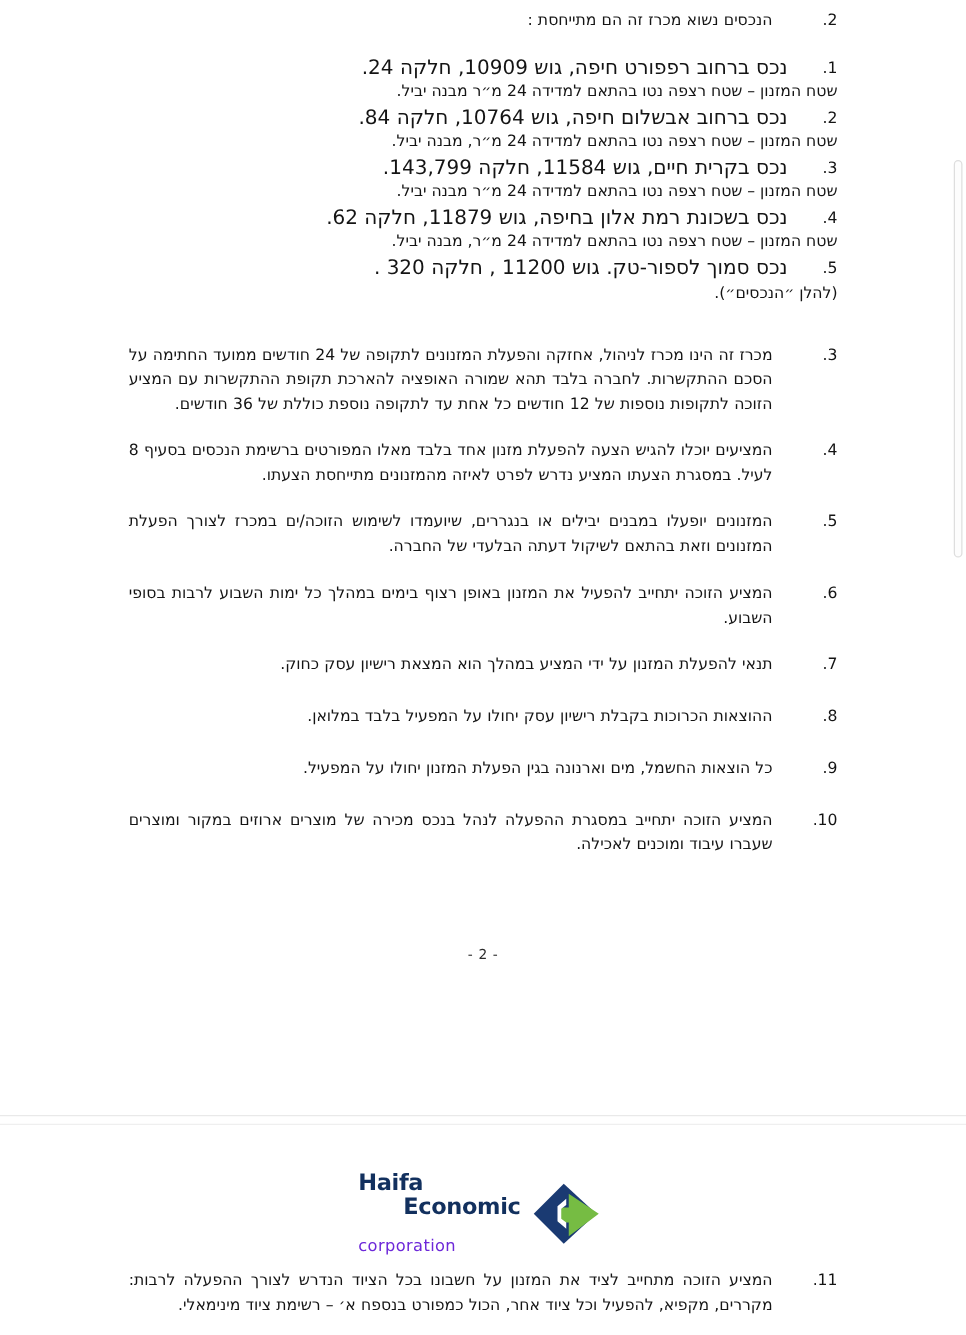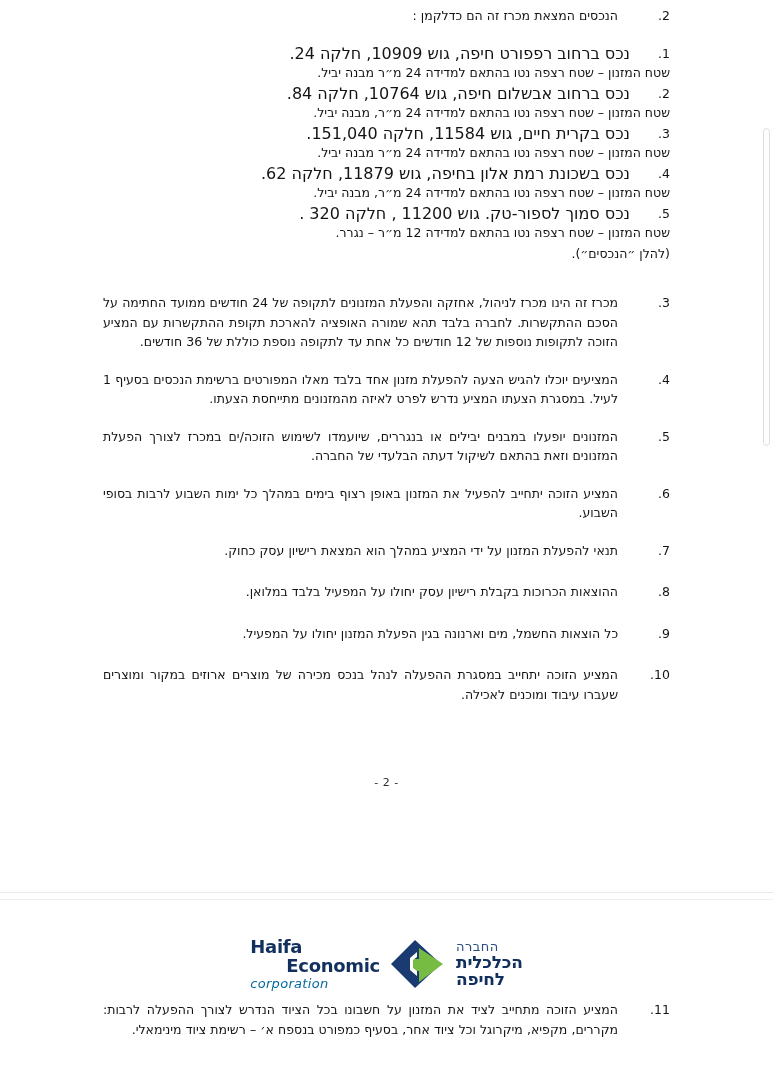--- a/index.html
+++ b/index.html
@@ -228,7 +228,7 @@
     <div class="clause-2-wrap">
       <div class="clause">
         <div class="clause-num">.2</div>
-        <div class="clause-body">הנכסים המצאת מכרז זה הם כדלקמן :</div>
+        <div class="clause-body">הנכסים נשוא מכרז זה הם מתייחסת :</div>
       </div>
 
       <ul class="sub-list">

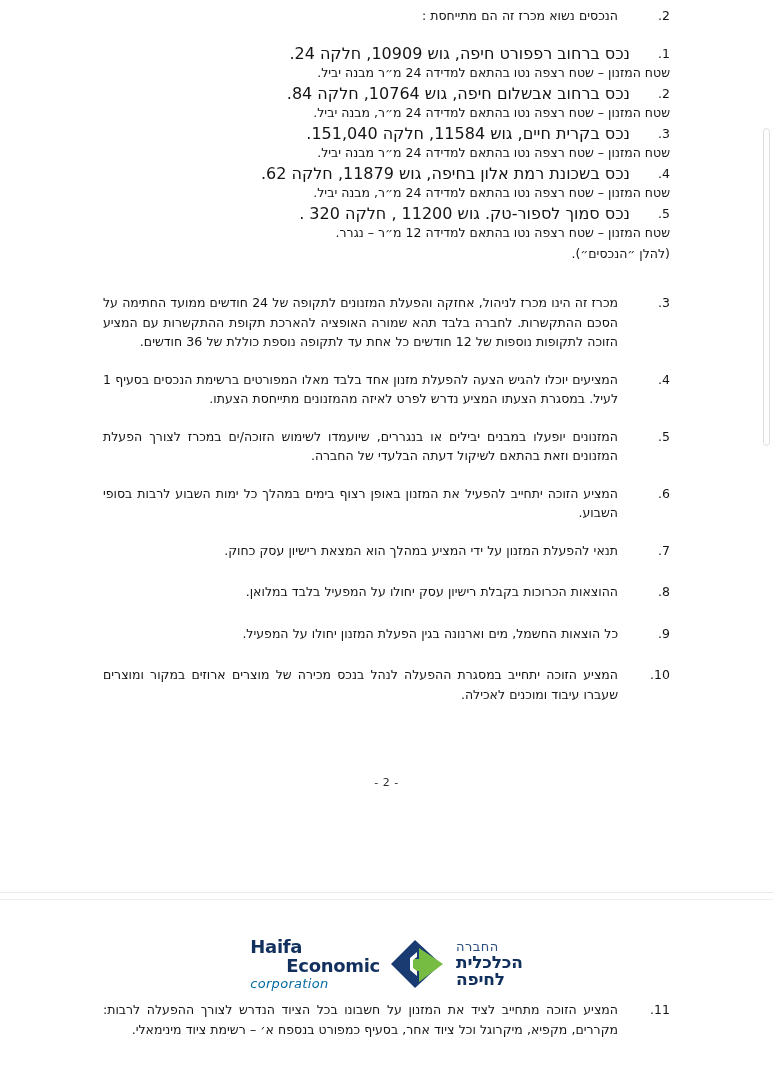--- a/index.html
+++ b/index.html
@@ -252,7 +252,7 @@
         <li class="sub-item">
           <div class="sub-row">
             <div class="sub-num">.3</div>
-            <div class="sub-title">נכס בקרית חיים, גוש 11584, חלקה 151,040.</div>
+            <div class="sub-title">נכס בקרית חיים, גוש 11584, חלקה 143,799.</div>
           </div>
           <div class="sub-detail">שטח המזנון – שטח רצפה נטו בהתאם למדידה 24 מ״ר מבנה יביל.</div>
         </li>

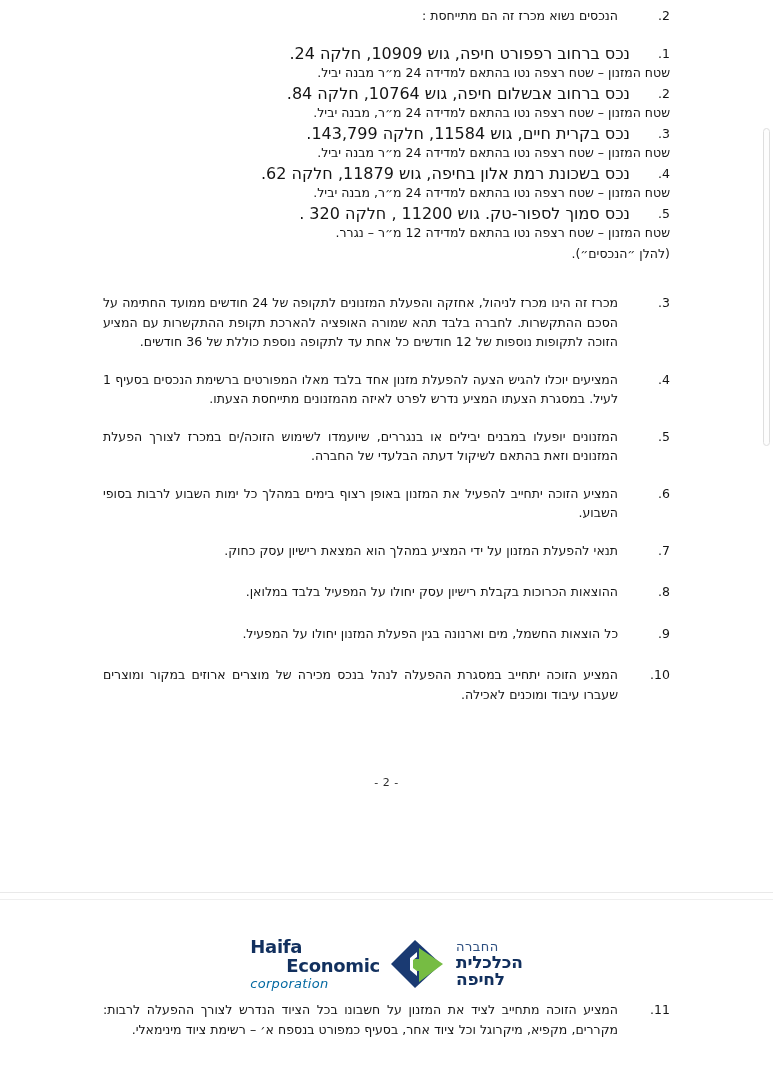--- a/index.html
+++ b/index.html
@@ -270,7 +270,6 @@
             <div class="sub-num">.5</div>
             <div class="sub-title">נכס סמוך לספור-טק. גוש 11200 , חלקה 320 .</div>
           </div>
-          <div class="sub-detail">שטח המזנון – שטח רצפה נטו בהתאם למדידה 12 מ״ר – נגרר.</div>
         </li>
 
       </ul>

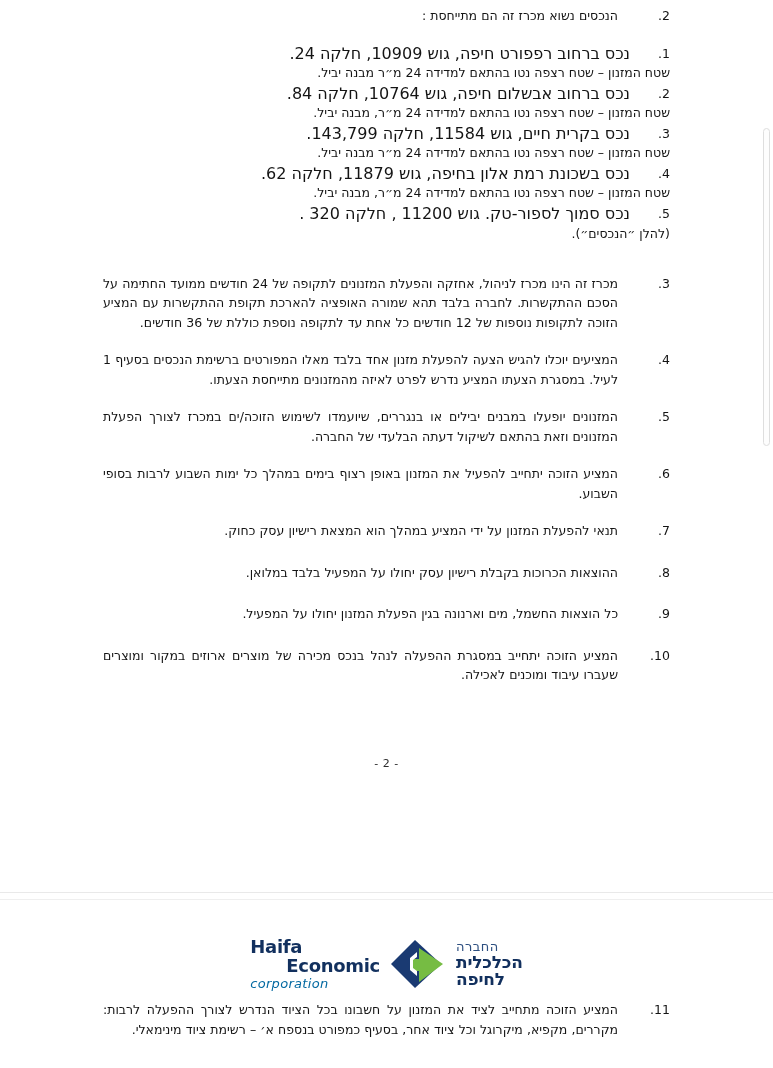--- a/index.html
+++ b/index.html
@@ -284,7 +284,7 @@
 
     <div class="clause">
       <div class="clause-num">.4</div>
-      <div class="clause-body">המציעים יוכלו להגיש הצעה להפעלת מזנון אחד בלבד מאלו המפורטים ברשימת הנכסים בסעיף 1 לעיל. במסגרת הצעתו המציע נדרש לפרט לאיזה מהמזנונים מתייחסת הצעתו.</div>
+      <div class="clause-body">המציעים יוכלו להגיש הצעה להפעלת מזנון אחד בלבד מאלו המפורטים ברשימת הנכסים בסעיף 8 לעיל. במסגרת הצעתו המציע נדרש לפרט לאיזה מהמזנונים מתייחסת הצעתו.</div>
     </div>
 
     <div class="clause">

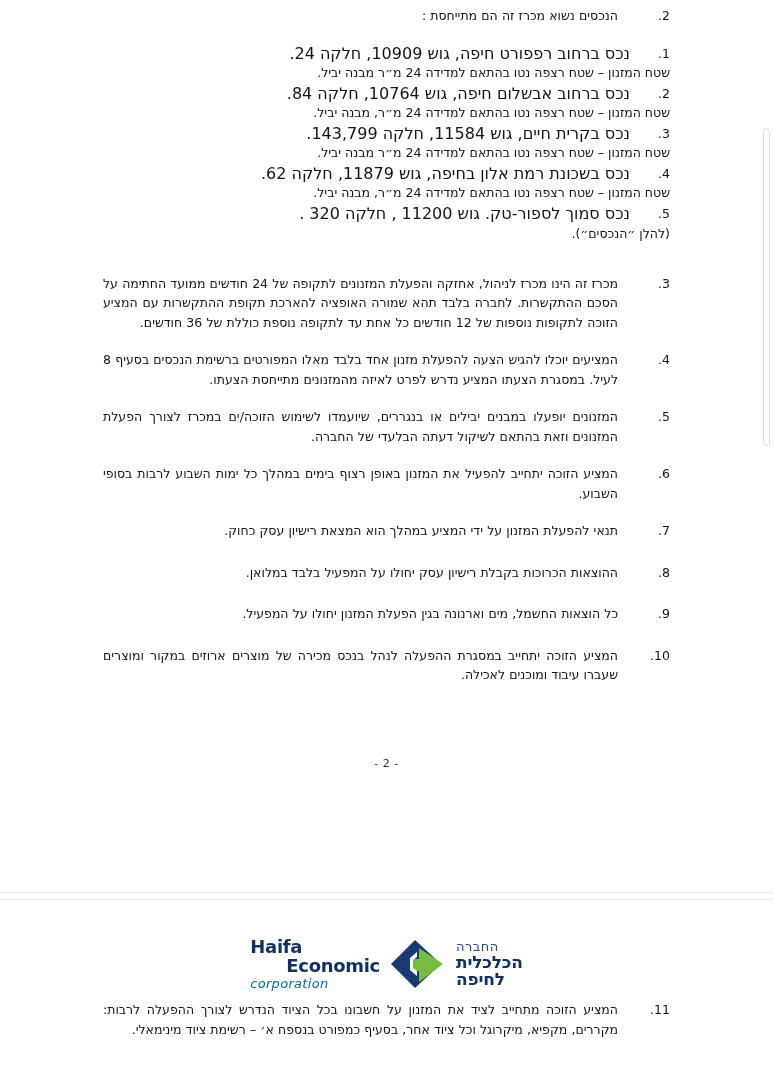--- a/index.html
+++ b/index.html
@@ -326,11 +326,6 @@
   <div class="page page-three">
 
     <div class="logo-block">
-      <div class="logo-he">
-        <span class="he-top">החברה</span>
-        <span class="he-mid">הכלכלית</span>
-        <span class="he-bot">לחיפה</span>
-      </div>
 
       <div class="logo-mark">
         <svg viewBox="0 0 56 52" width="56" height="52" aria-hidden="true">

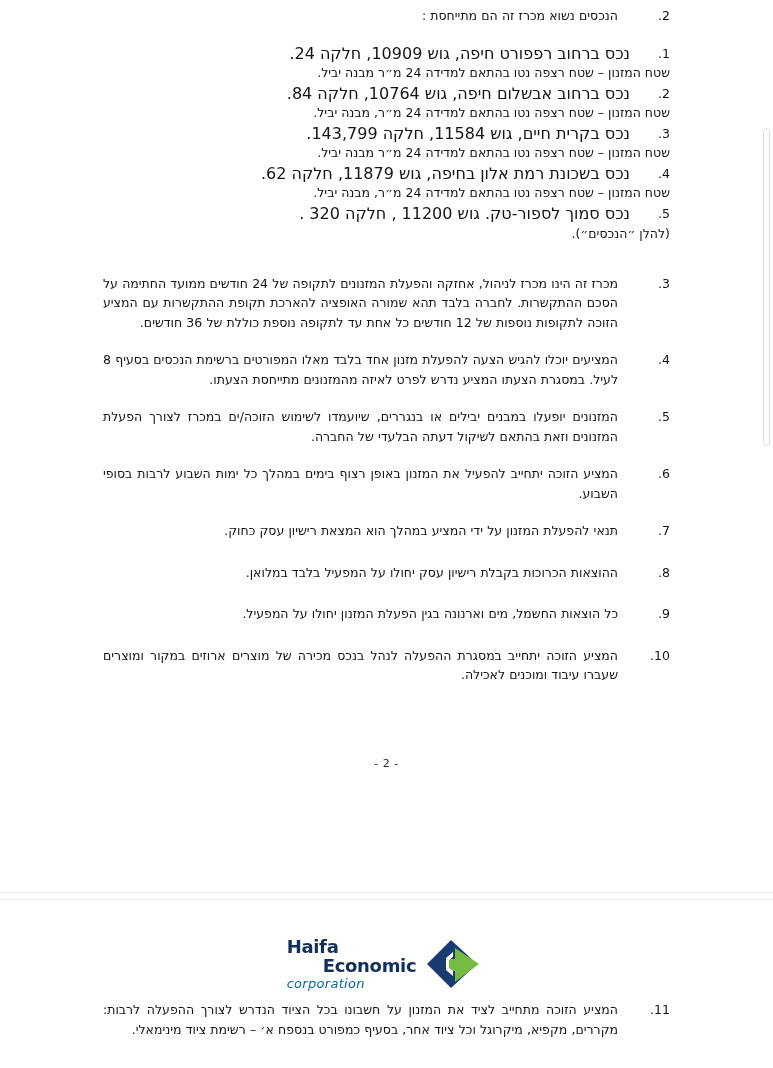--- a/index.html
+++ b/index.html
@@ -212,10 +212,9 @@
     display: block;
     font-size: 13px;
     font-weight: 400;
-    color: #0369a1;
+    color: #6d28d9;
     letter-spacing: 0.3px;
-    margin-top: 2px;
-    font-style: italic;
+    margin-top: 16px;
   }
 </style>
 </head>

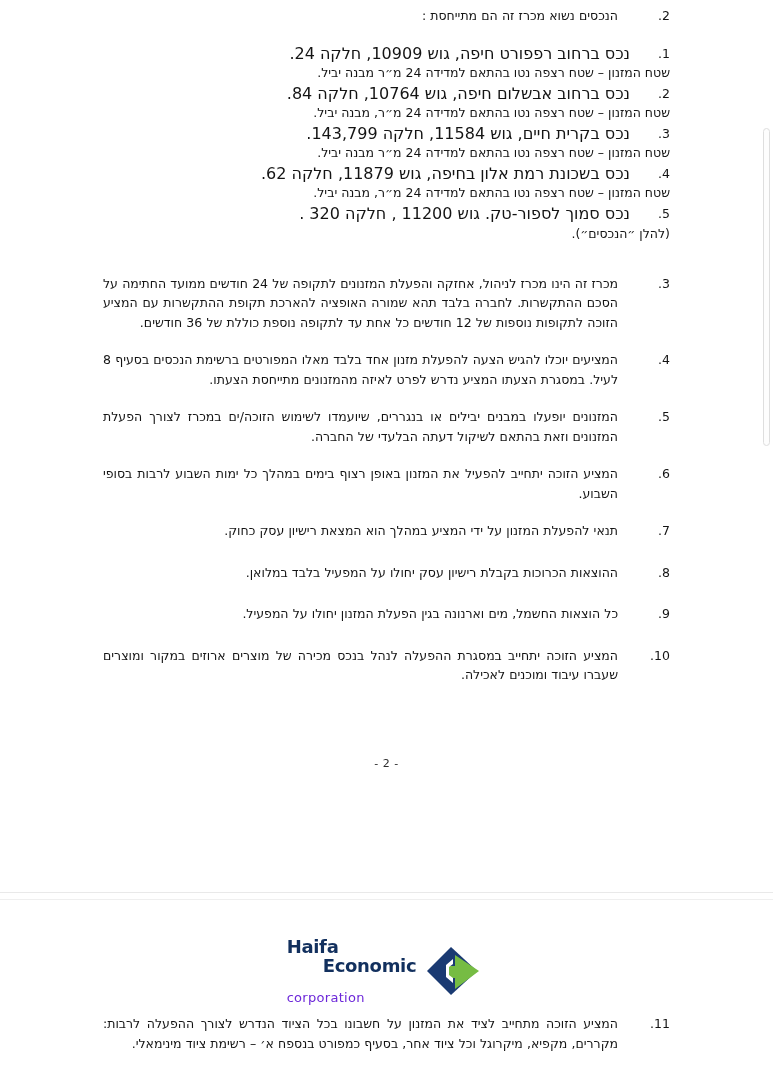--- a/index.html
+++ b/index.html
@@ -346,7 +346,7 @@
 
     <div class="clause">
       <div class="clause-num">.11</div>
-      <div class="clause-body">המציע הזוכה מתחייב לציד את המזנון על חשבונו בכל הציוד הנדרש לצורך ההפעלה לרבות: מקררים, מקפיא, מיקרוגל וכל ציוד אחר,  בסעיף כמפורט בנספח א׳ – רשימת ציוד מינימאלי.</div>
+      <div class="clause-body">המציע הזוכה מתחייב לציד את המזנון על חשבונו בכל הציוד הנדרש לצורך ההפעלה לרבות: מקררים, מקפיא, להפעיל וכל ציוד אחר,  הכול כמפורט בנספח א׳ – רשימת ציוד מינימאלי.</div>
     </div>
 
   </div>

